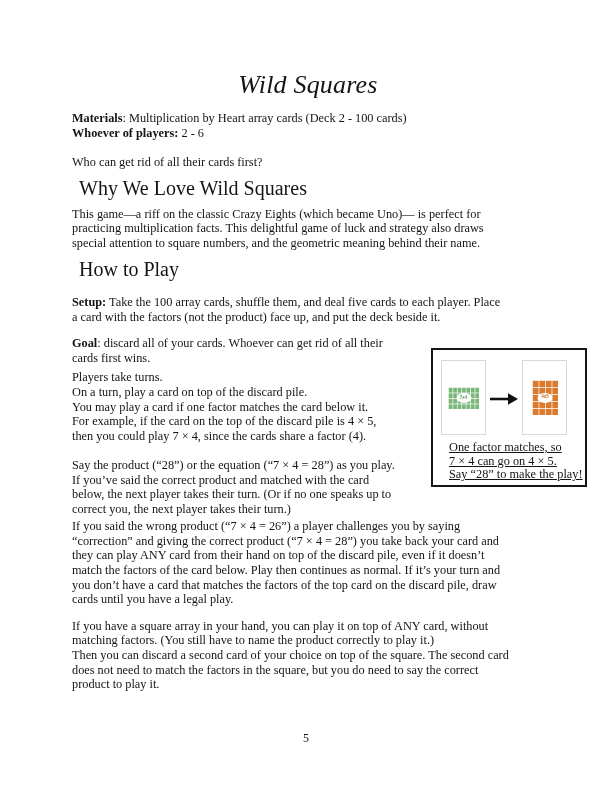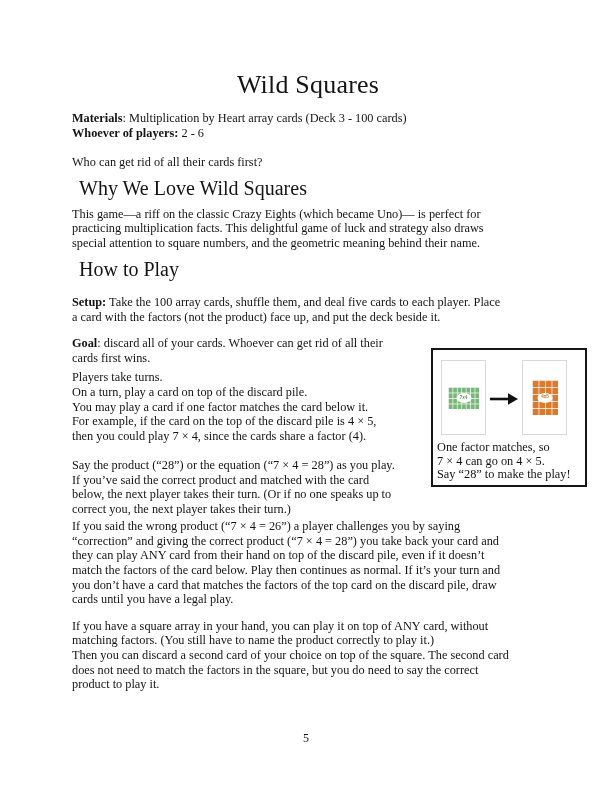--- a/index.html
+++ b/index.html
@@ -12,7 +12,7 @@
     font-size:12.3px; line-height:14.6px; }
   .pre { white-space:pre-line; }
   h1.title { font-size:26px; font-weight:400; line-height:30px;
-    text-align:center; margin:0 0 11px 0; letter-spacing:0.2px; }
+    text-align:center; margin:0 0 11px 0; letter-spacing:0.2px;font-style:italic; }
   h2.sec { font-size:20px; font-weight:400; line-height:23px; margin:7px; }
   p { margin:0; }
   .mt-tag   { margin-top:15px; }

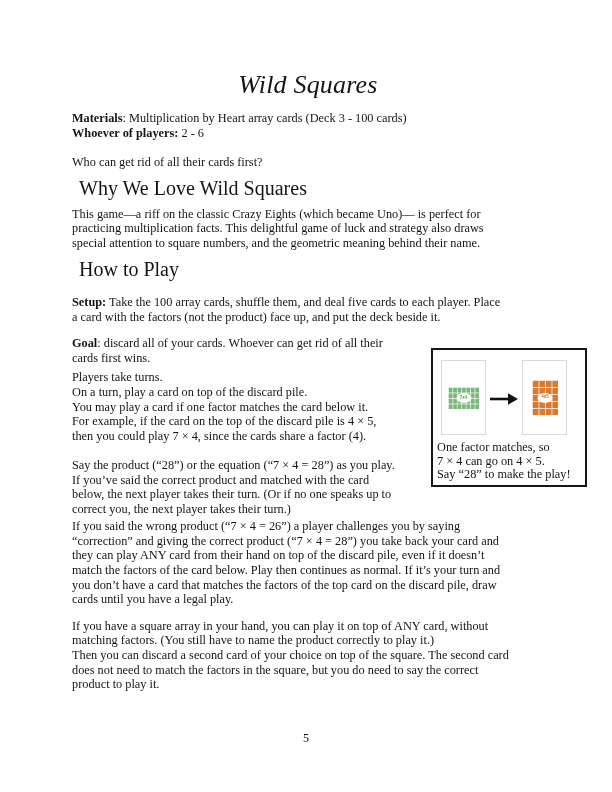--- a/index.html
+++ b/index.html
@@ -80,7 +80,7 @@
 
     <h1 class="title">Wild Squares</h1>
 
-    <p class="pre"><b>Materials</b><span>: Multiplication by Heart array cards (Deck 3 - 100 cards)</span></p>
+    <p class="pre"><b>Materials</b><span>: Multiplication by Heart array cards (Deck 2 - 100 cards)</span></p>
     <p class="pre"><b>Whoever of players:</b><span> 2 - 6</span></p>
 
     <p class="mt-tag">Who can get rid of all their cards first?</p>

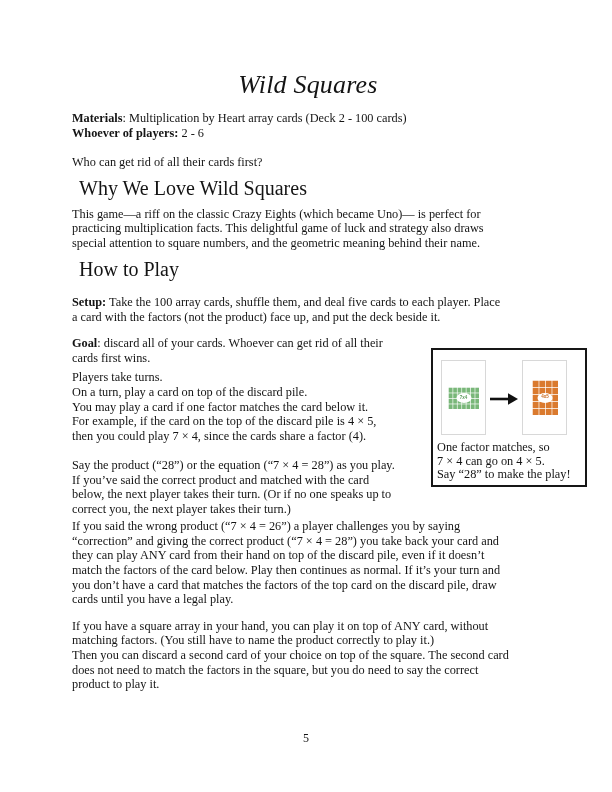--- a/index.html
+++ b/index.html
@@ -64,8 +64,8 @@
   .oval.o { color:#c96a20; }
   .arrow { position:absolute; left:57px; top:42px; }
   .caption {
-    position:absolute; left:4px; bottom:3px; font-size:12.3px;
-    line-height:13.6px; white-space:pre-line; color:#141414;
+    position:absolute; left:16px; bottom:3px; font-size:12.3px;
+    line-height:13.6px; white-space:pre-line; color:#141414;text-decoration:underline;
   }
   .pagenum {
     position:absolute; left:0; top:731px; width:612px; text-align:center;

